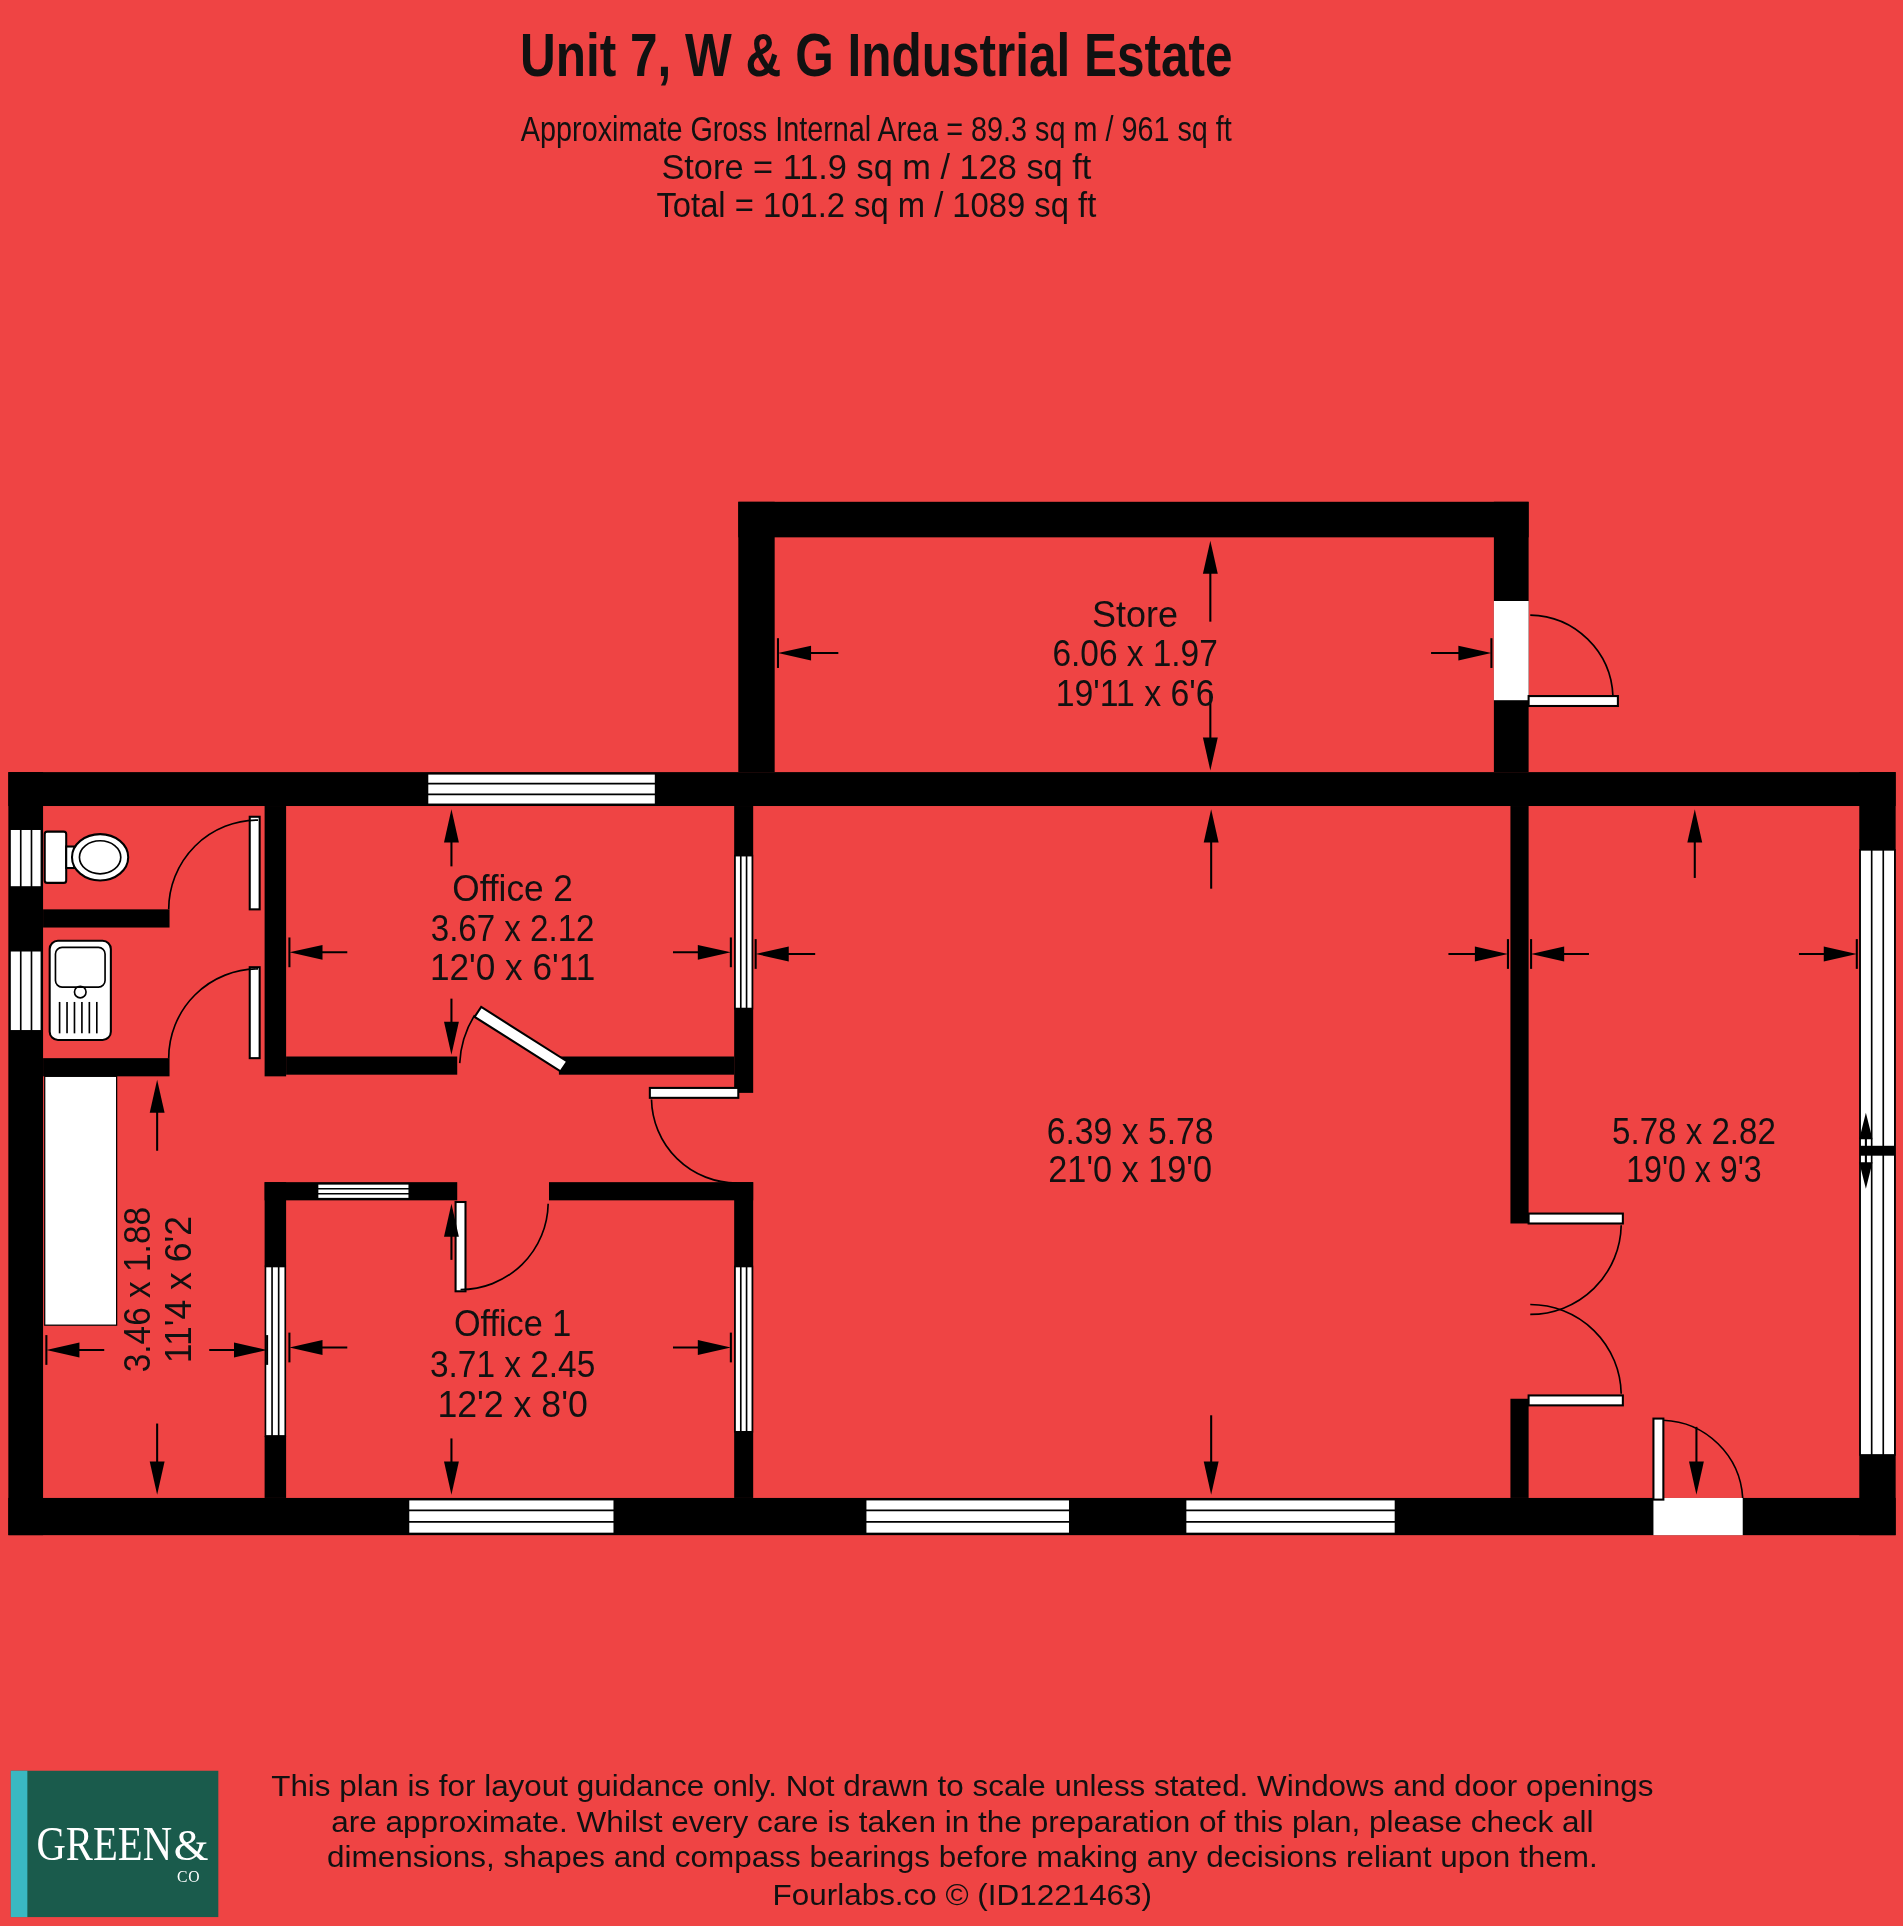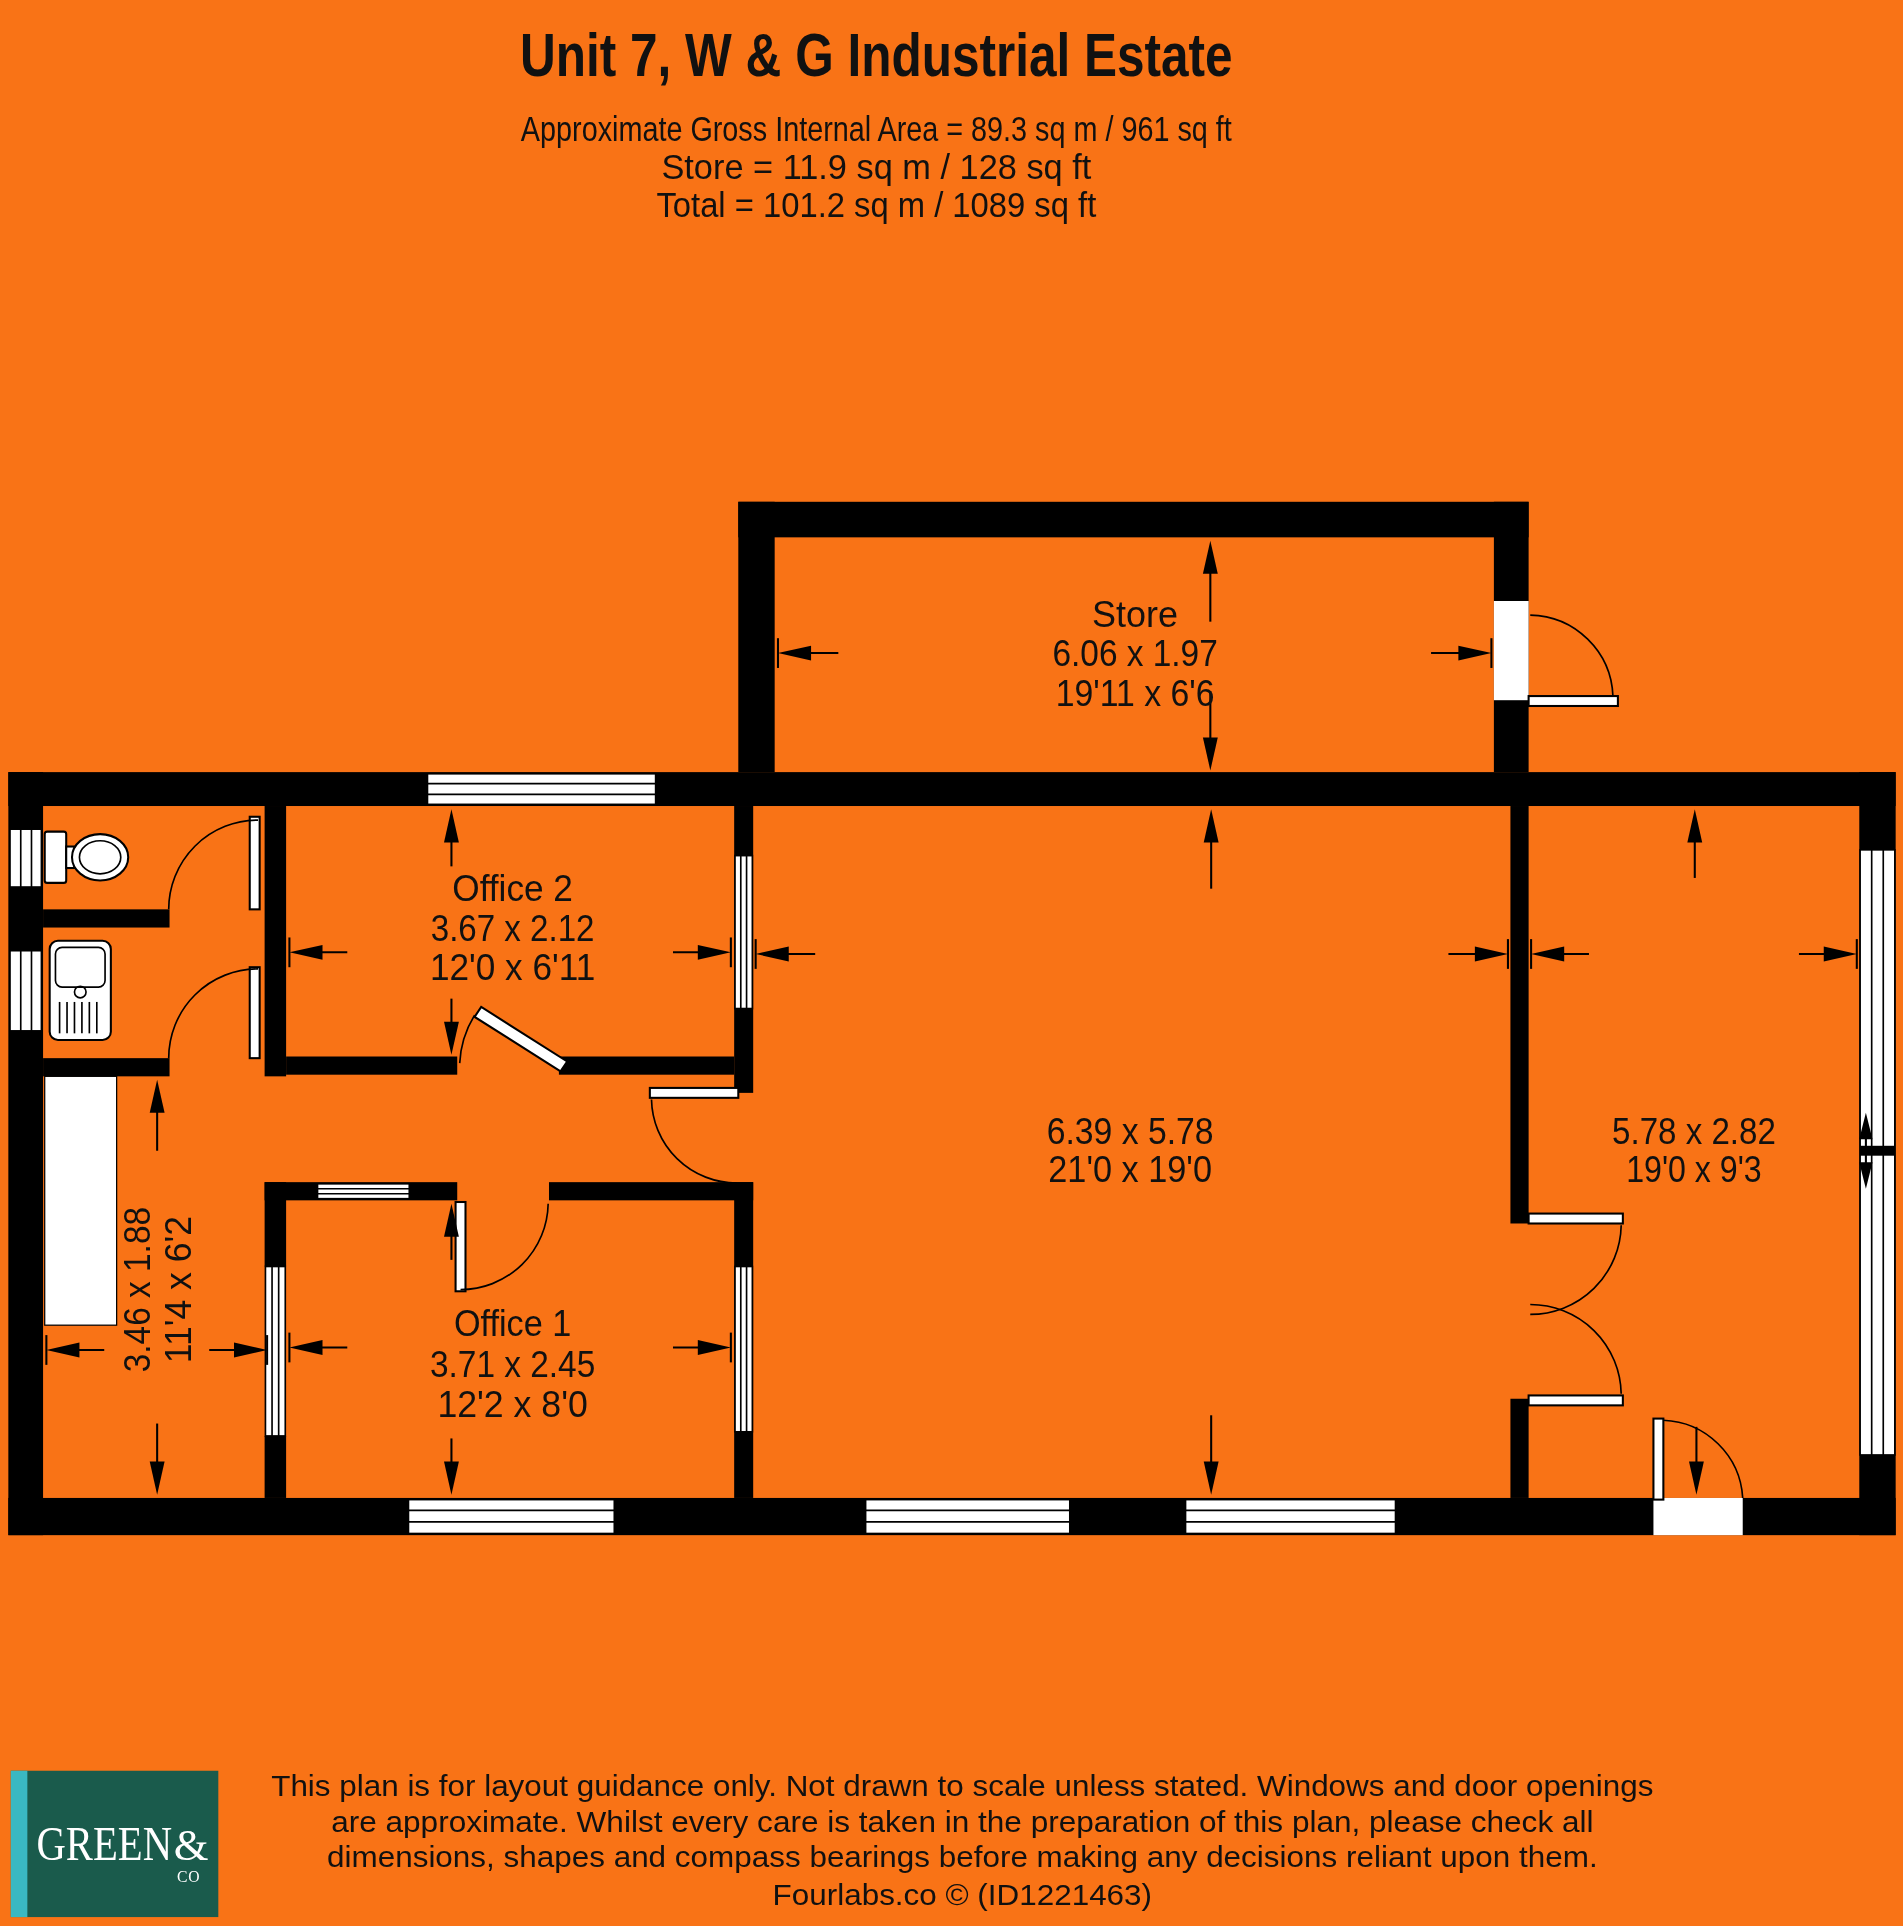--- a/index.html
+++ b/index.html
@@ -3,7 +3,7 @@
 <meta charset="utf-8">
 <style>
   html,body{margin:0;padding:0;background:#ffffff;}
-  #stage{position:relative;width:1904px;height:1927px;background:#f97316;overflow:hidden;}
+  #stage{position:relative;width:1904px;height:1927px;background:#ef4444;overflow:hidden;}
   svg{display:block;}
   text{font-family:"Liberation Sans","DejaVu Sans",sans-serif;fill:#111;}
   .title{font-size:74px;font-weight:bold;}

